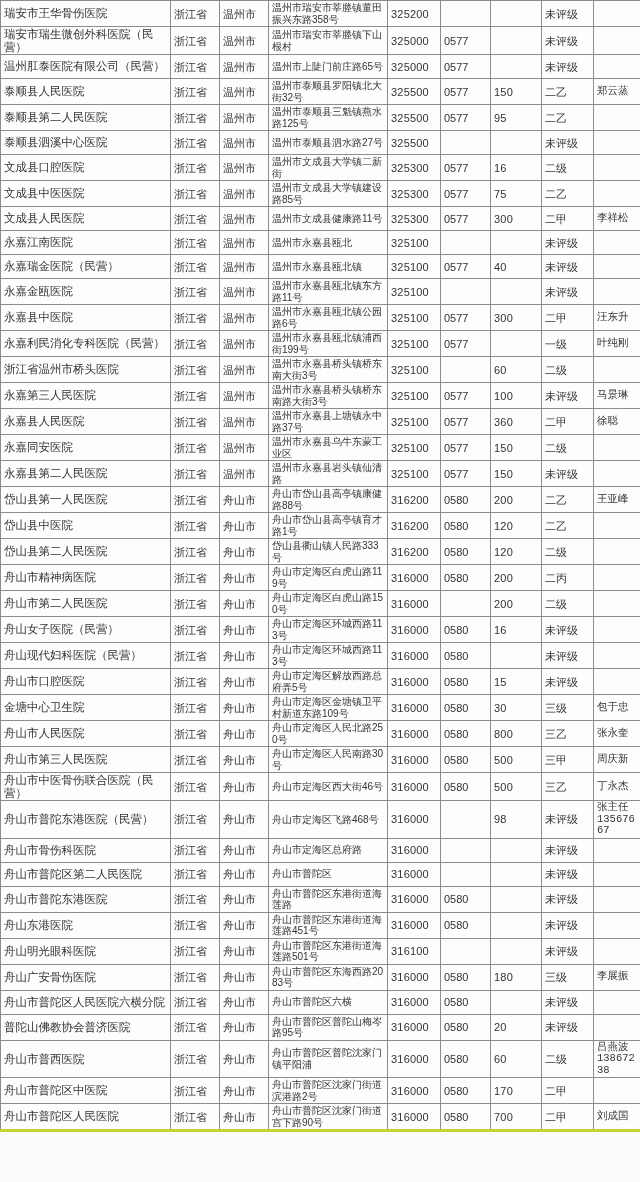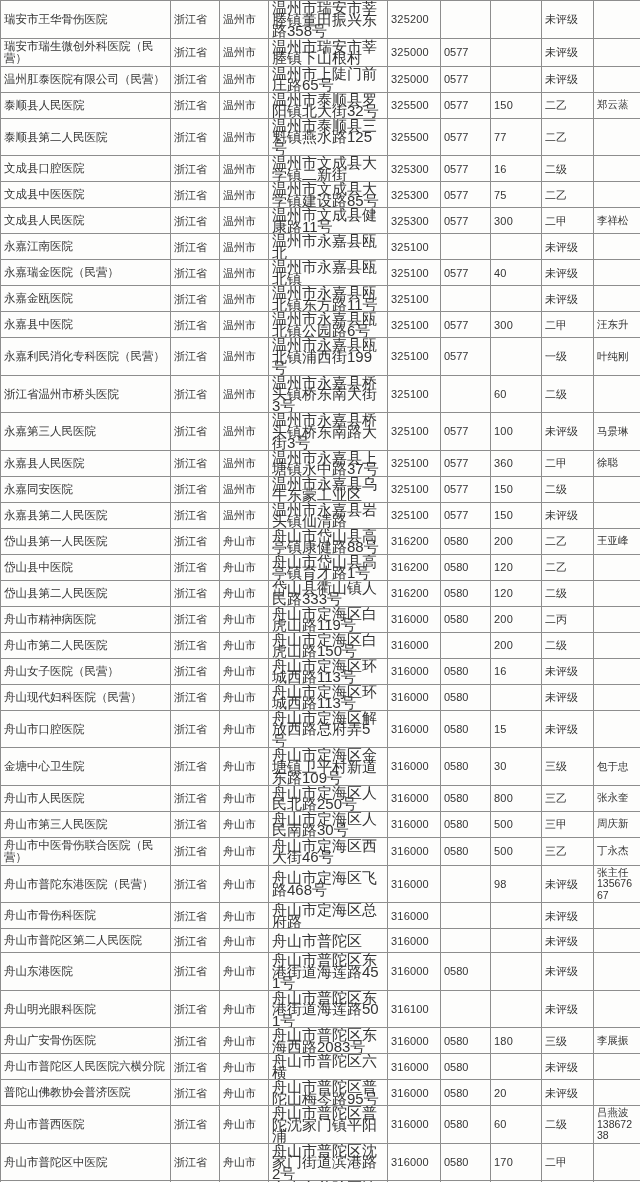--- a/index.html
+++ b/index.html
@@ -35,7 +35,7 @@
     word-break:break-all;
   }
   td.col-name{font-size:11.5px;line-height:12.5px;}
-  td.col-address{font-size:15px;line-height:11.5px;}
+  td.col-address{font-size:10px;line-height:11.5px;}
   td.col-postcode,td.col-areacode,td.col-beds{
     font-family:"Liberation Sans","DejaVu Sans Mono",sans-serif;
     letter-spacing:0.2px;

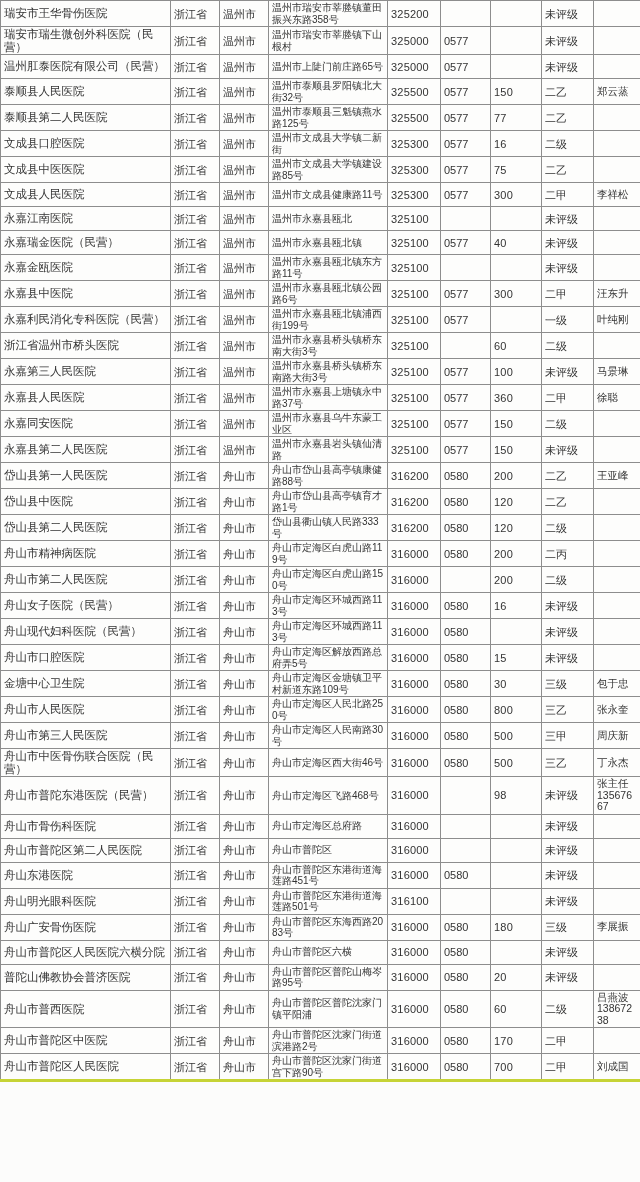--- a/index.html
+++ b/index.html
@@ -40,7 +40,7 @@
     font-family:"Liberation Sans","DejaVu Sans Mono",sans-serif;
     letter-spacing:0.2px;
   }
-  td.col-contact{font-size:10.5px;line-height:11.5px;}
+  td.col-contact{font-size:10.5px;line-height:11.5px;font-family:Liberation Mono, monospace;}
   tr{height:24px;}
 </style>
 </head>

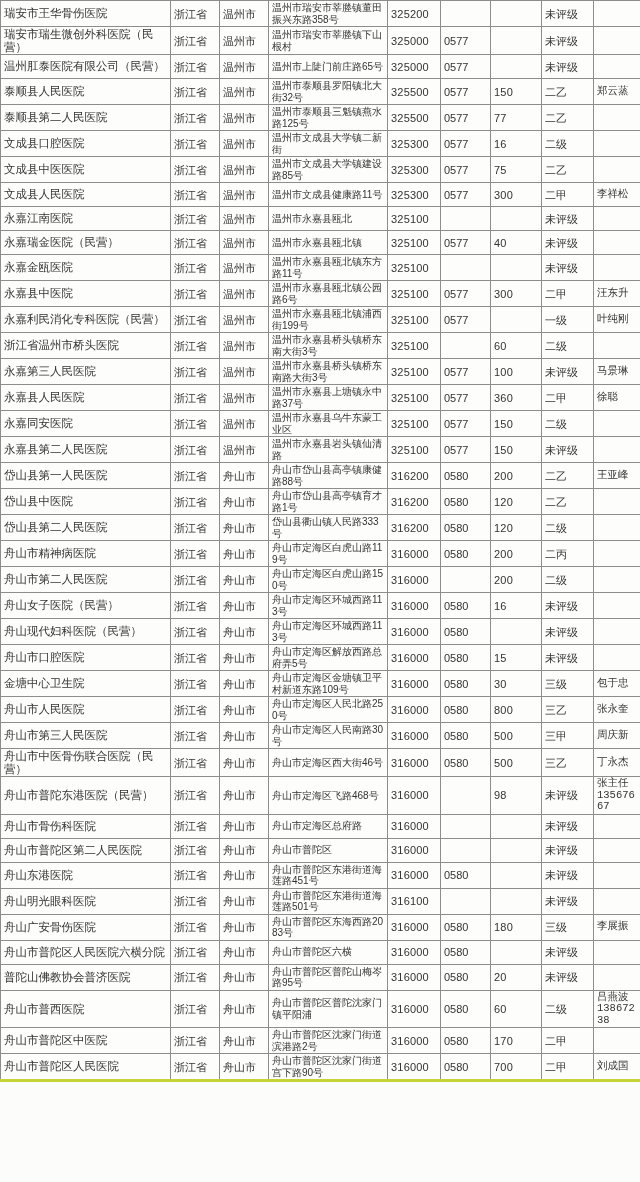--- a/index.html
+++ b/index.html
@@ -110,7 +110,7 @@
         <td class="col-address">温州市泰顺县三魁镇燕水路125号</td>
         <td class="col-postcode">325500</td>
         <td class="col-area_code">0577</td>
-        <td class="col-beds">77</td>
+        <td class="col-beds">95</td>
         <td class="col-grade">二乙</td>
         <td class="col-contact"></td>
       </tr>

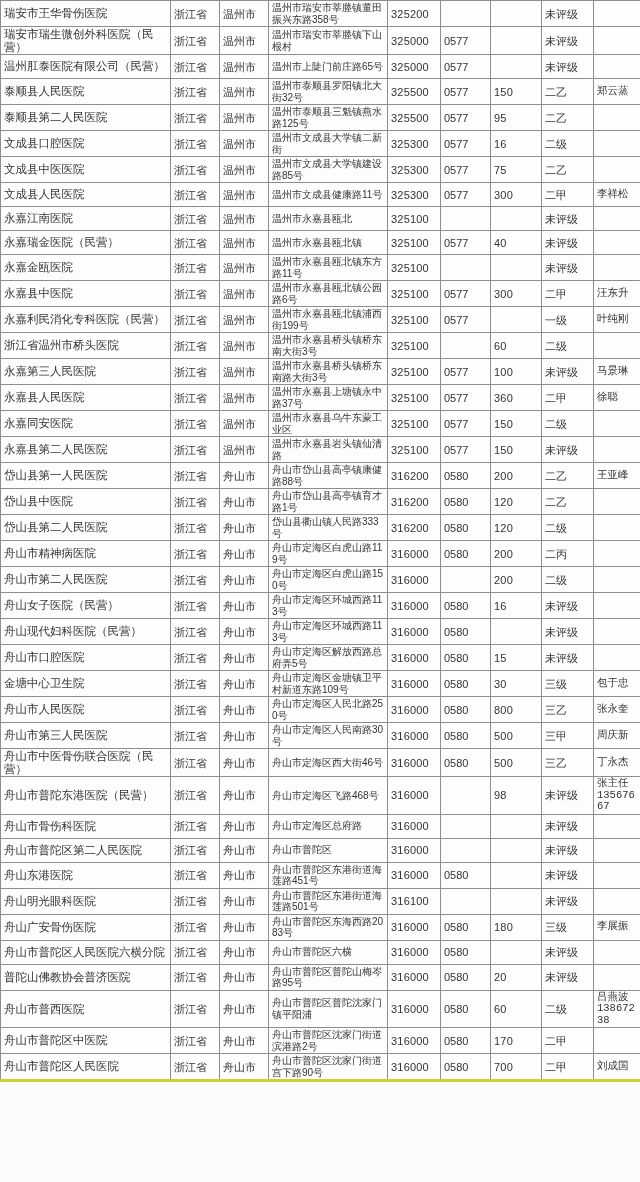--- a/index.html
+++ b/index.html
@@ -115,6 +115,17 @@
         <td class="col-contact"></td>
       </tr>
       <tr>
+        <td class="col-name">泰顺县泗溪中心医院</td>
+        <td class="col-province">浙江省</td>
+        <td class="col-city">温州市</td>
+        <td class="col-address">温州市泰顺县泗水路27号</td>
+        <td class="col-postcode">325500</td>
+        <td class="col-area_code"></td>
+        <td class="col-beds"></td>
+        <td class="col-grade">未评级</td>
+        <td class="col-contact"></td>
+      </tr>
+      <tr>
         <td class="col-name">文成县口腔医院</td>
         <td class="col-province">浙江省</td>
         <td class="col-city">温州市</td>

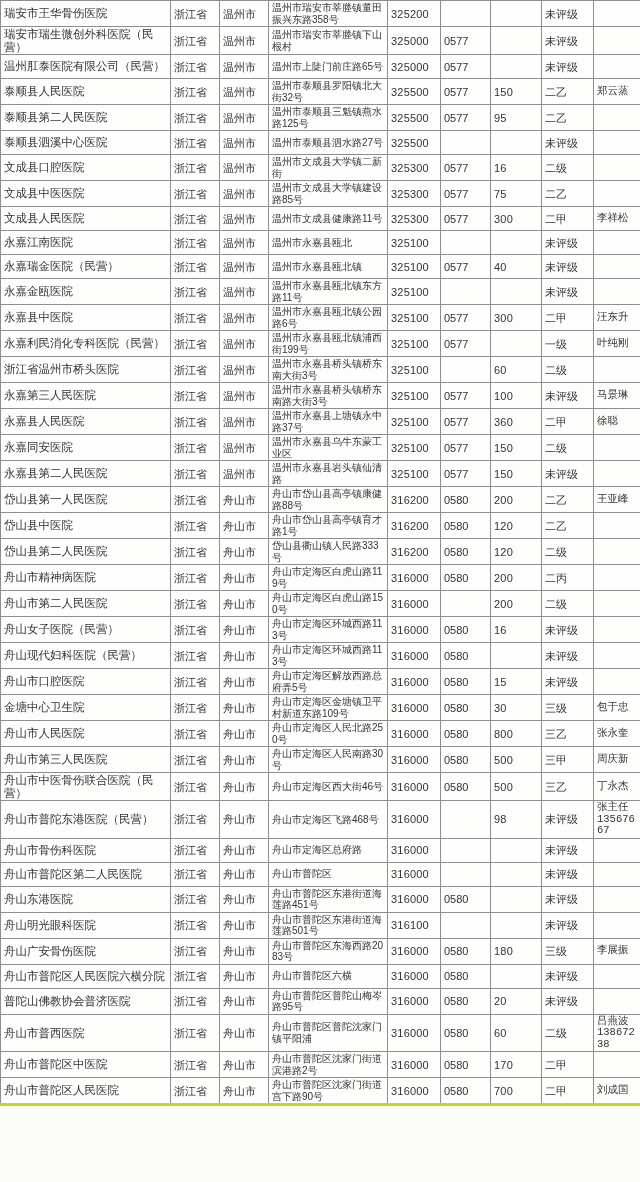--- a/index.html
+++ b/index.html
@@ -434,6 +434,17 @@
         <td class="col-contact"></td>
       </tr>
       <tr>
+        <td class="col-name">舟山市普陀东港医院</td>
+        <td class="col-province">浙江省</td>
+        <td class="col-city">舟山市</td>
+        <td class="col-address">舟山市普陀区东港街道海莲路</td>
+        <td class="col-postcode">316000</td>
+        <td class="col-area_code">0580</td>
+        <td class="col-beds"></td>
+        <td class="col-grade">未评级</td>
+        <td class="col-contact"></td>
+      </tr>
+      <tr>
         <td class="col-name">舟山东港医院</td>
         <td class="col-province">浙江省</td>
         <td class="col-city">舟山市</td>

